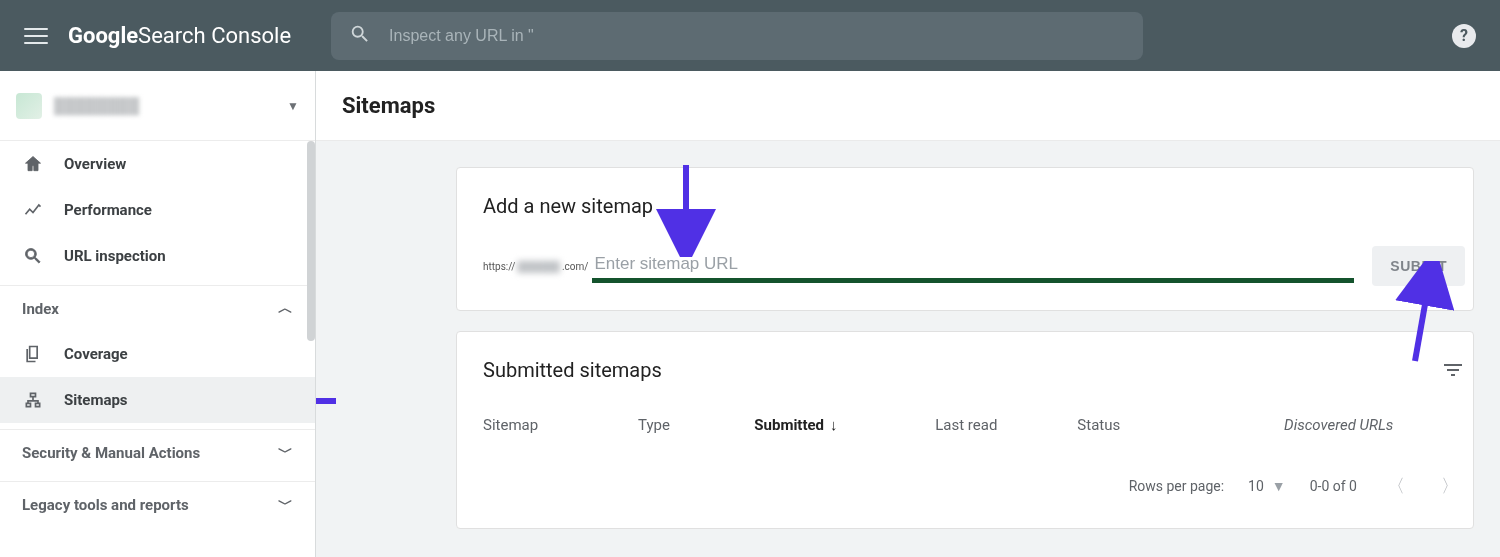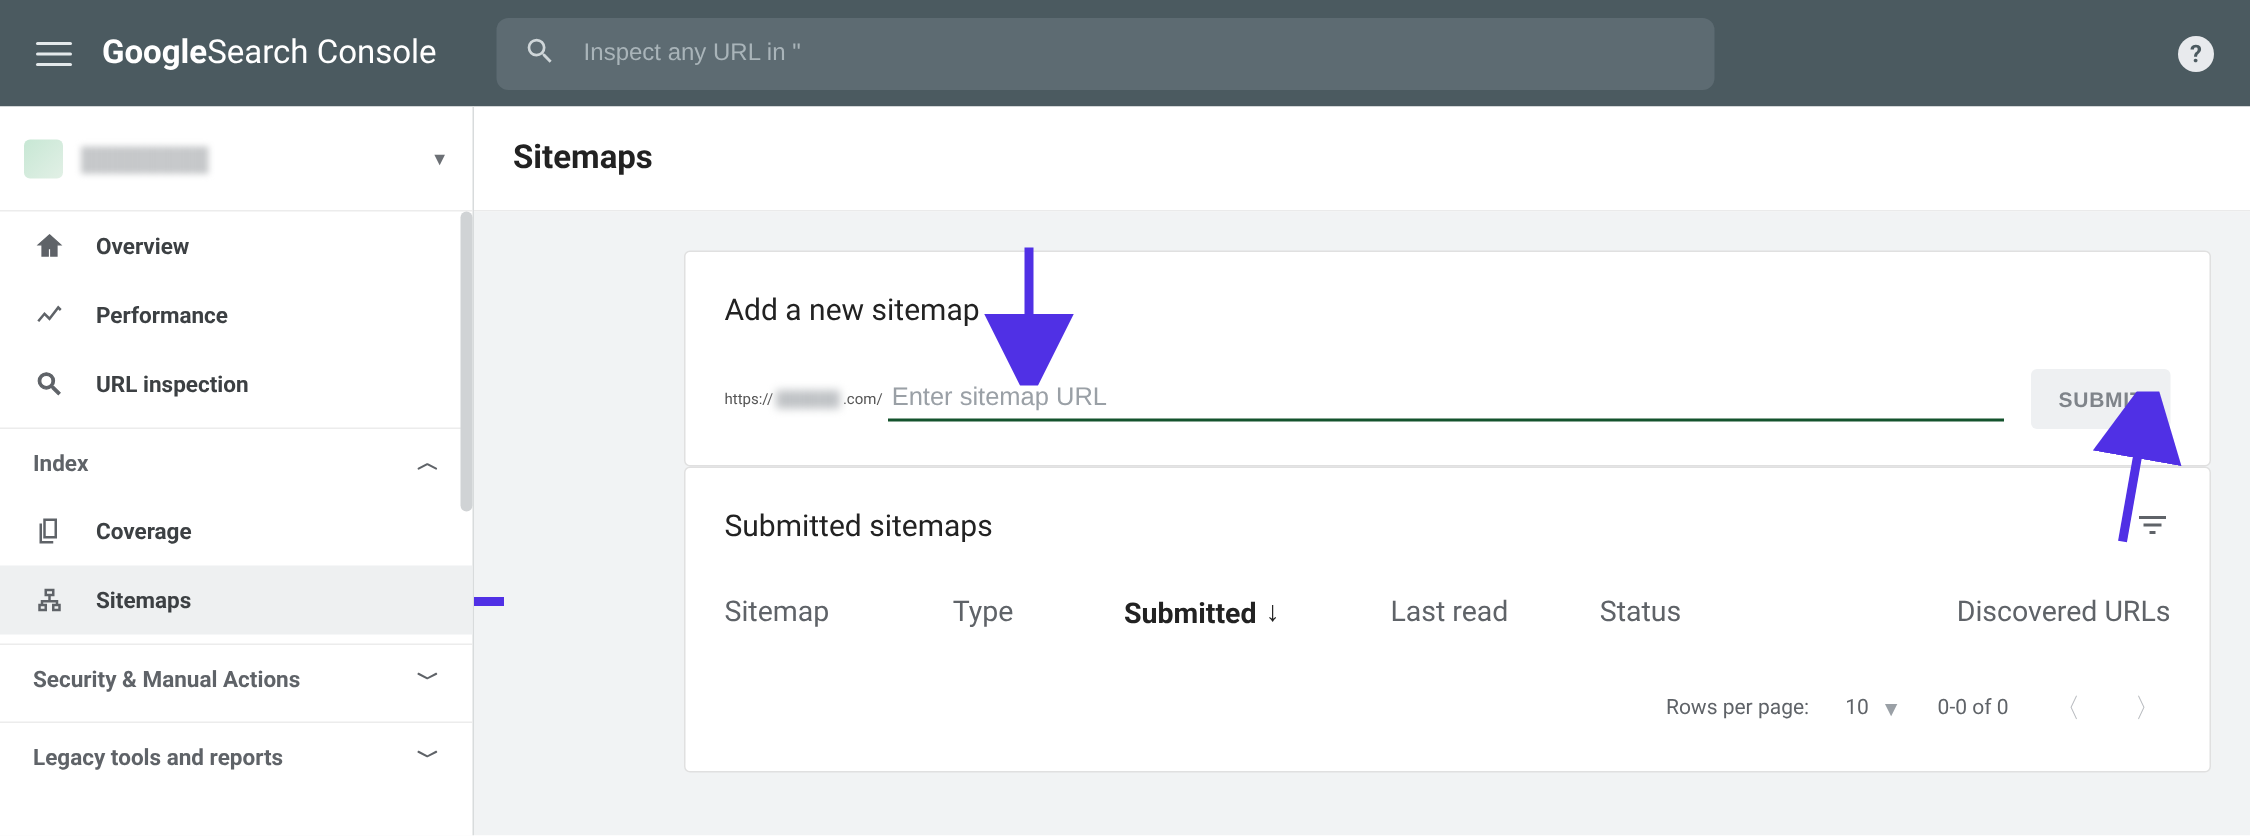--- a/index.html
+++ b/index.html
@@ -85,7 +85,7 @@
   .canvas{ flex:1; background:var(--body-bg); padding:26px 26px 0 140px; position:relative;}
   .card{
     background:var(--card-bg); border:1px solid var(--divider); border-radius:4px;
-    padding:26px 26px 24px 26px; position:relative;
+    padding:26px 8px 24px 26px; position:relative;
   }
   .card + .card{ }
   .card h2{ font-size:20px; font-weight:400; color:#222; margin-bottom:28px;}

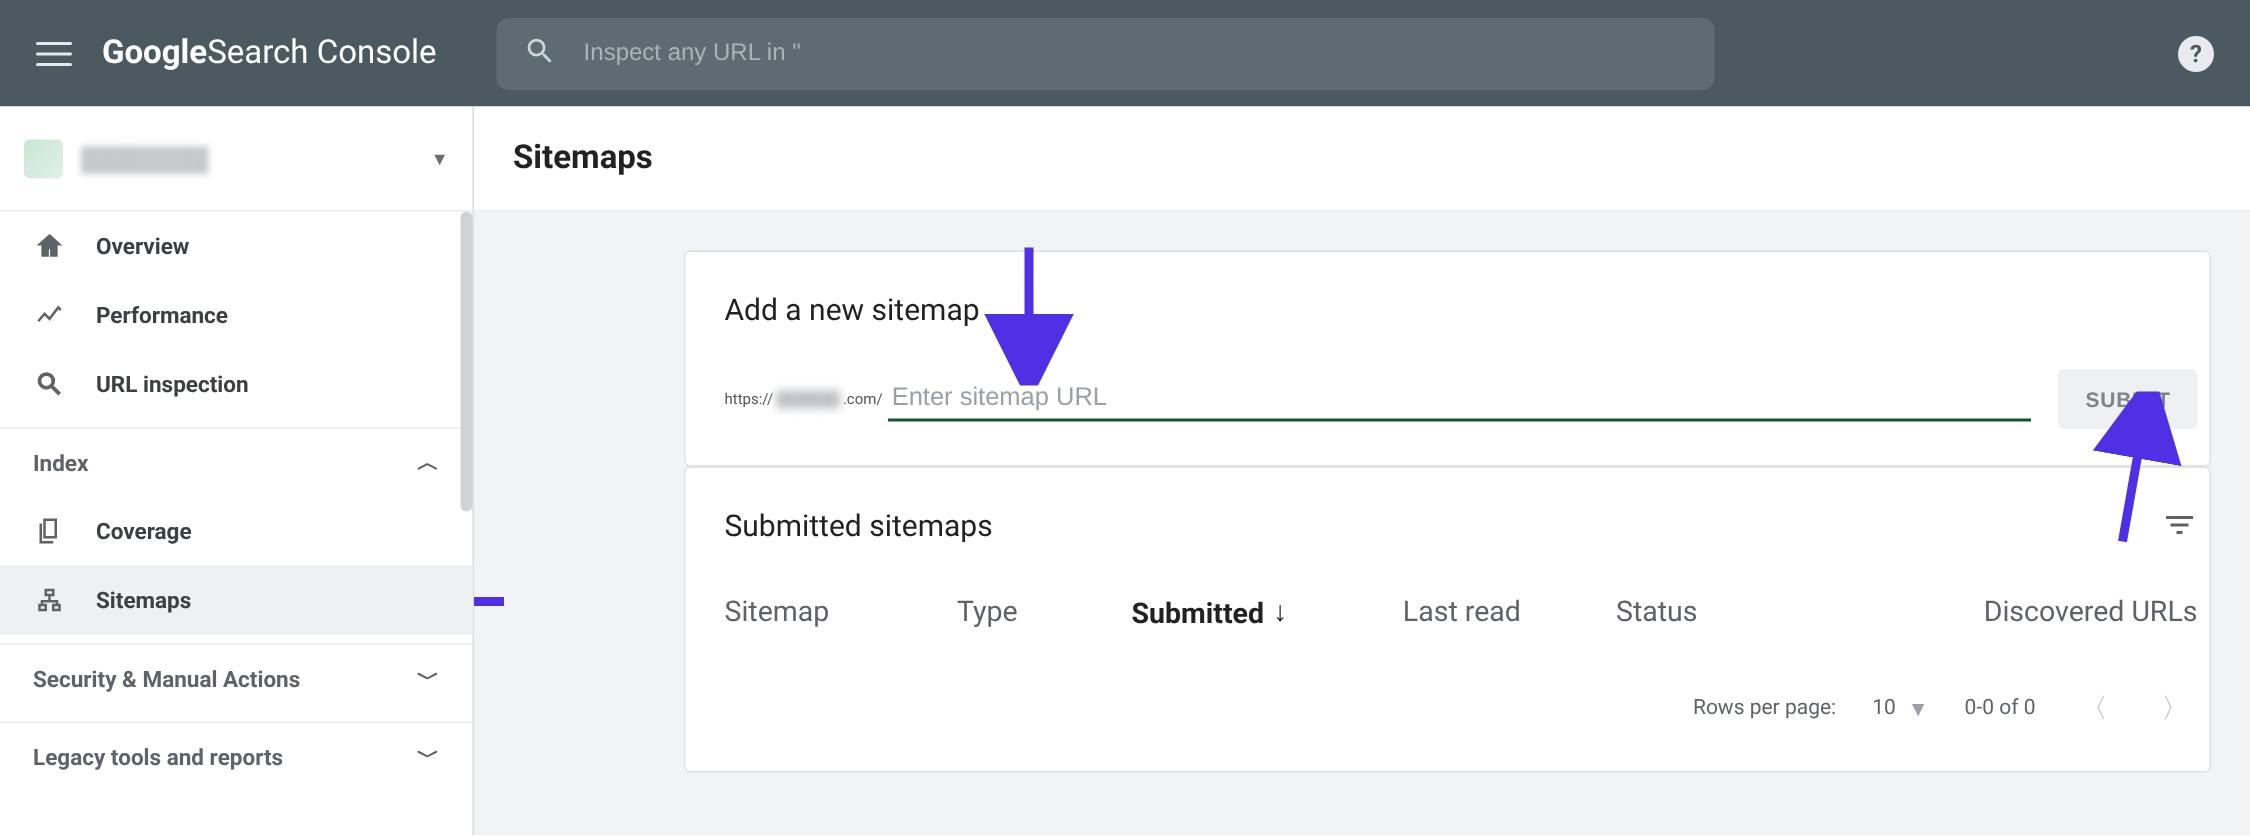--- a/index.html
+++ b/index.html
@@ -93,7 +93,7 @@
   .prefix{ color:#555; font-size:10px; margin-right:4px; display:flex; align-items:baseline;}
   .prefix .blur{ filter:blur(3px); color:#bfc2c5; padding:0 2px;}
   .url-input{
-    flex:1; border:none; border-bottom:2px solid #14532d; outline:none; font-size:17px;
+    flex:1; border:none; border-bottom:5px solid #14532d; outline:none; font-size:17px;
     padding:4px 2px; color:#ef4444; margin-right:18px; background:transparent;
   }
   .url-input::placeholder{ color:#9aa0a6; }

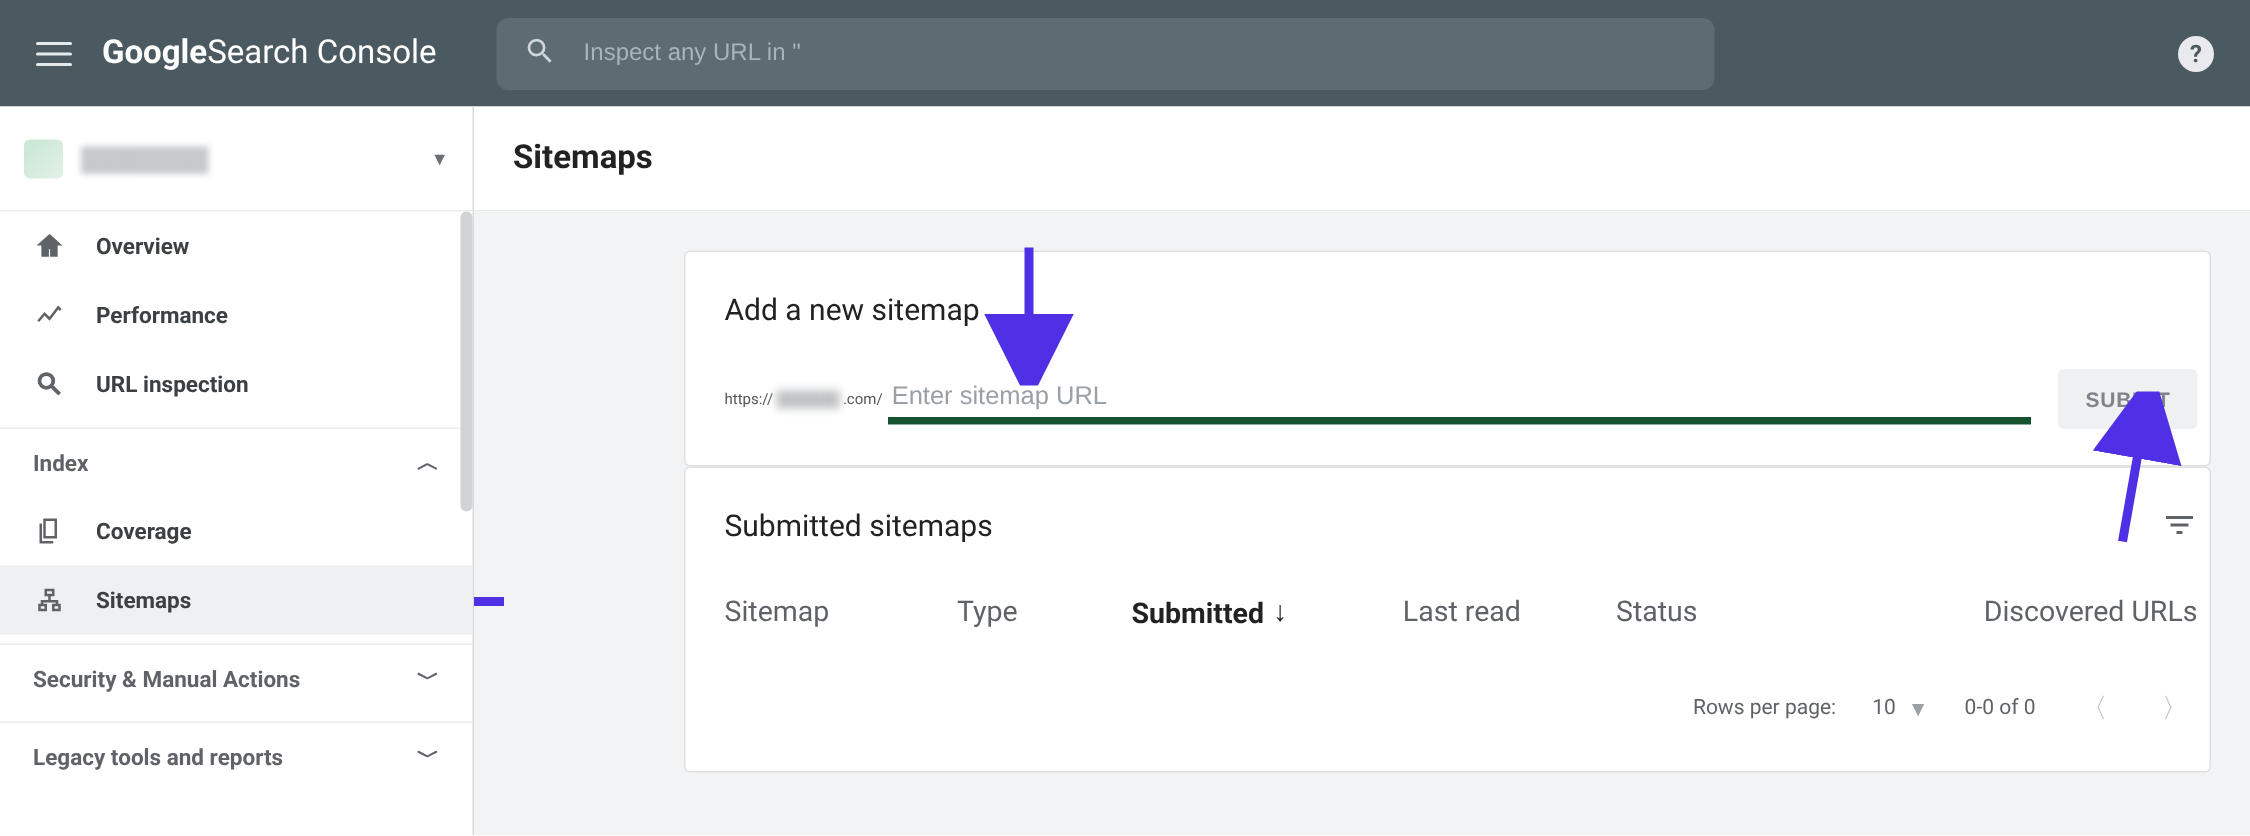--- a/index.html
+++ b/index.html
@@ -87,7 +87,7 @@
     background:var(--card-bg); border:1px solid var(--divider); border-radius:4px;
     padding:26px 8px 24px 26px; position:relative;
   }
-  .card + .card{ }
+  .card + .card{ margin-top:20px; }
   .card h2{ font-size:20px; font-weight:400; color:#222; margin-bottom:28px;}
   .add-row{ display:flex; align-items:center; }
   .prefix{ color:#555; font-size:10px; margin-right:4px; display:flex; align-items:baseline;}

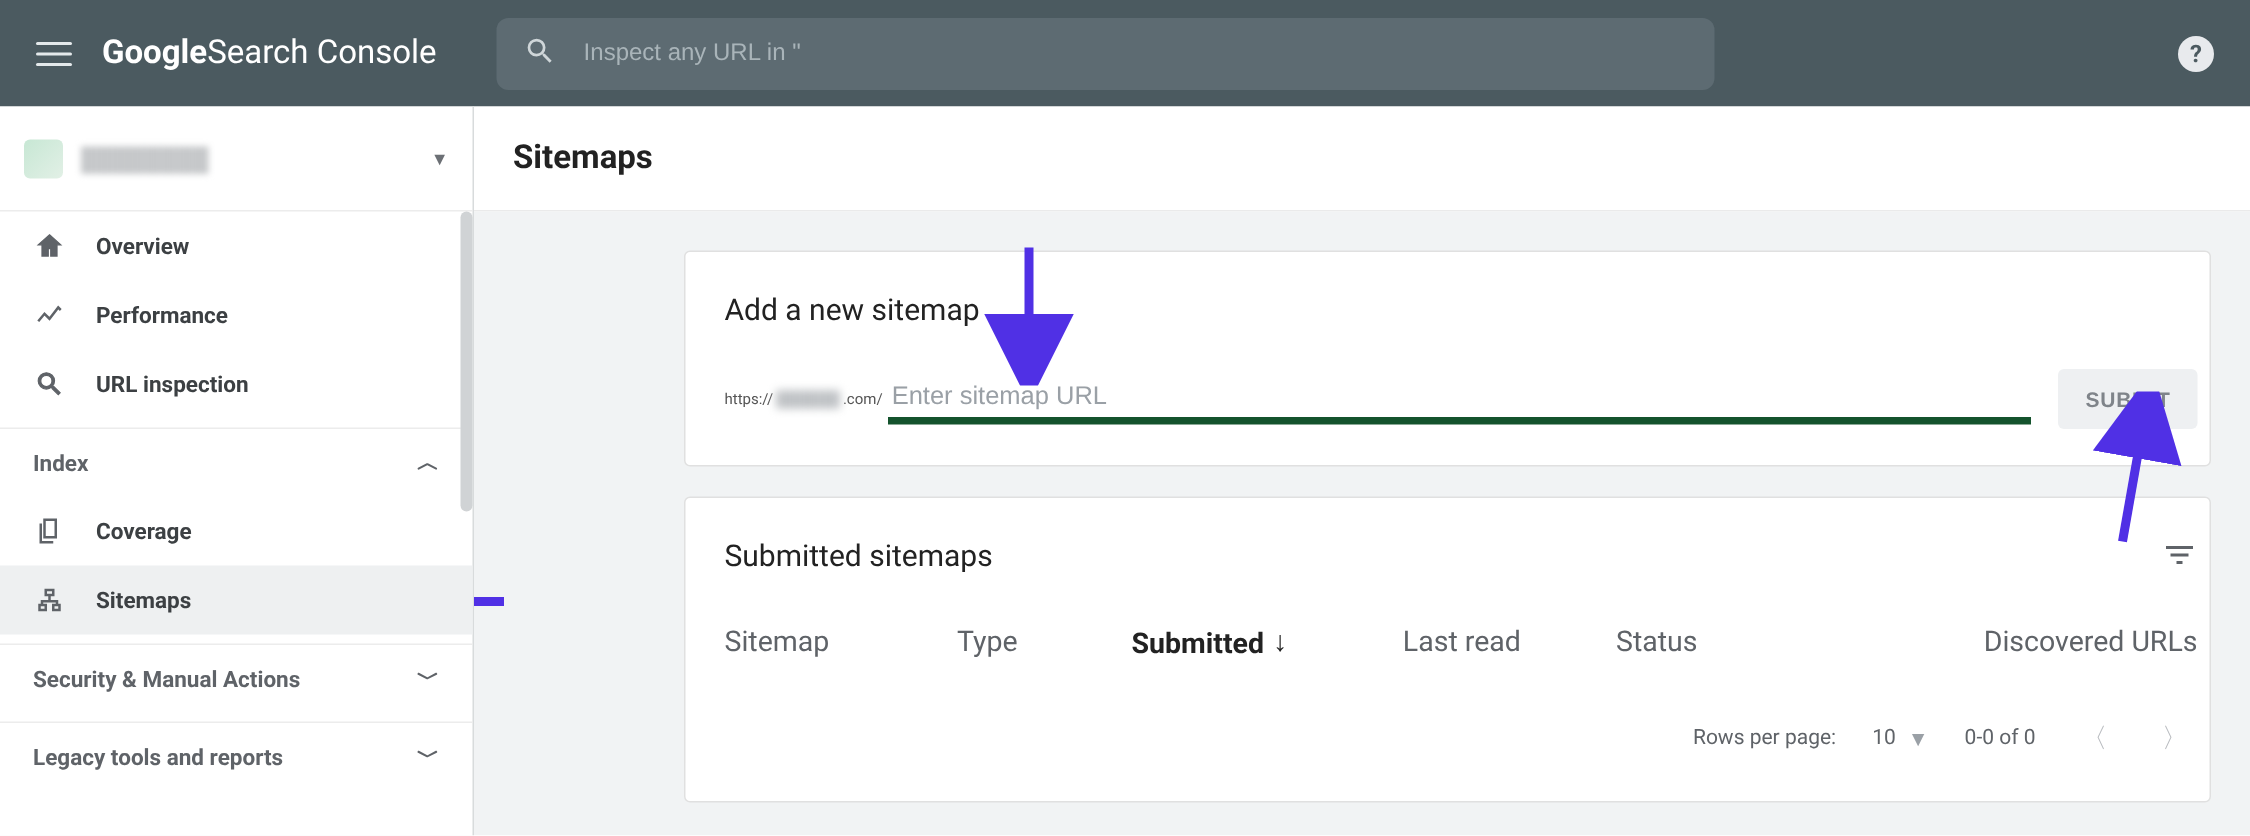--- a/index.html
+++ b/index.html
@@ -108,7 +108,7 @@
 
   .table-head{
     margin-top:34px; display:grid; grid-template-columns: 1.2fr 0.9fr 1.4fr 1.1fr 1.6fr 1.4fr;
-    font-size:19px; color:#5f6368;
+    font-size:15px; color:#5f6368;
   }
   .table-head .sorted{ font-weight:700; color:#222; display:flex; align-items:center; gap:6px; cursor:pointer;}
   .table-head .right{ text-align:right; }

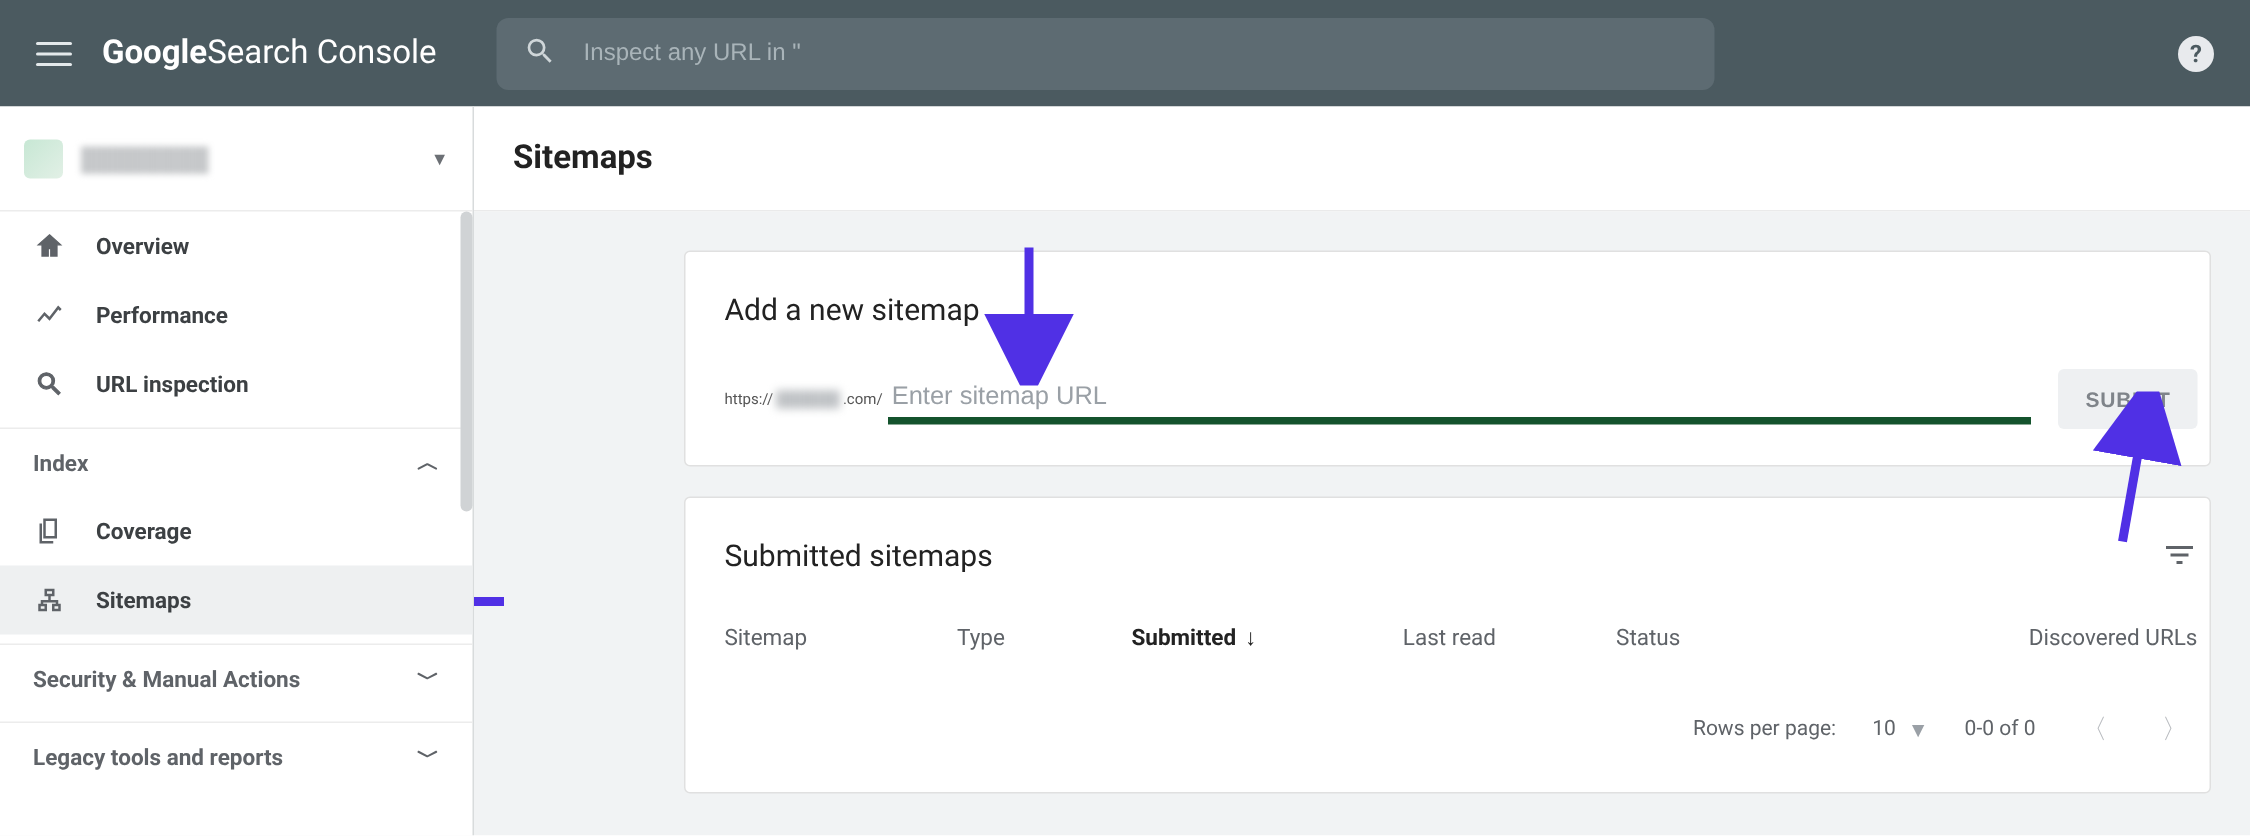--- a/index.html
+++ b/index.html
@@ -111,7 +111,7 @@
     font-size:15px; color:#5f6368;
   }
   .table-head .sorted{ font-weight:700; color:#222; display:flex; align-items:center; gap:6px; cursor:pointer;}
-  .table-head .right{ text-align:right; }
+  .table-head .right{ text-align:left;font-style:italic; }
 
   .pager{
     margin-top:34px; display:flex; align-items:center; justify-content:flex-end; gap:24px;

